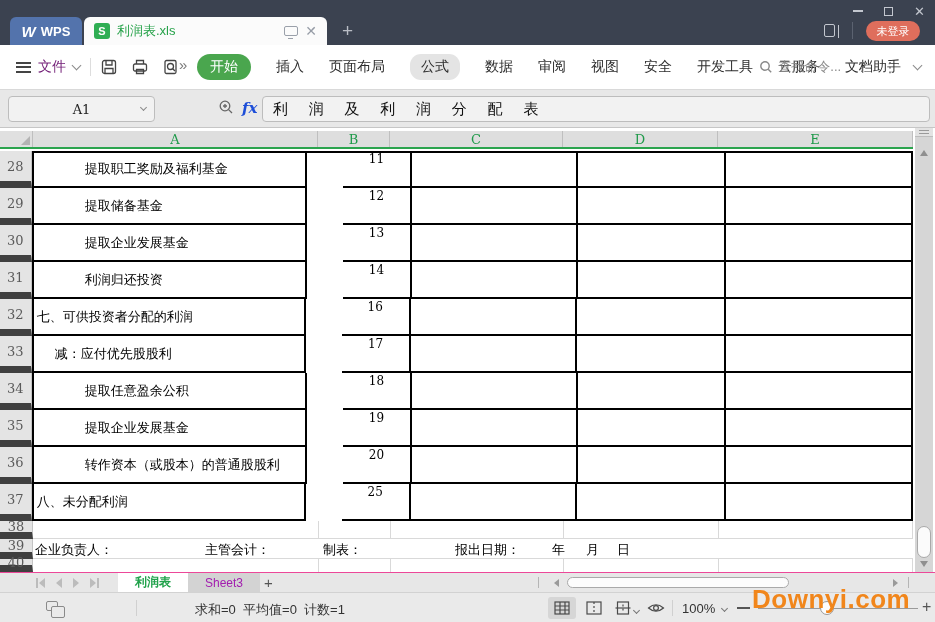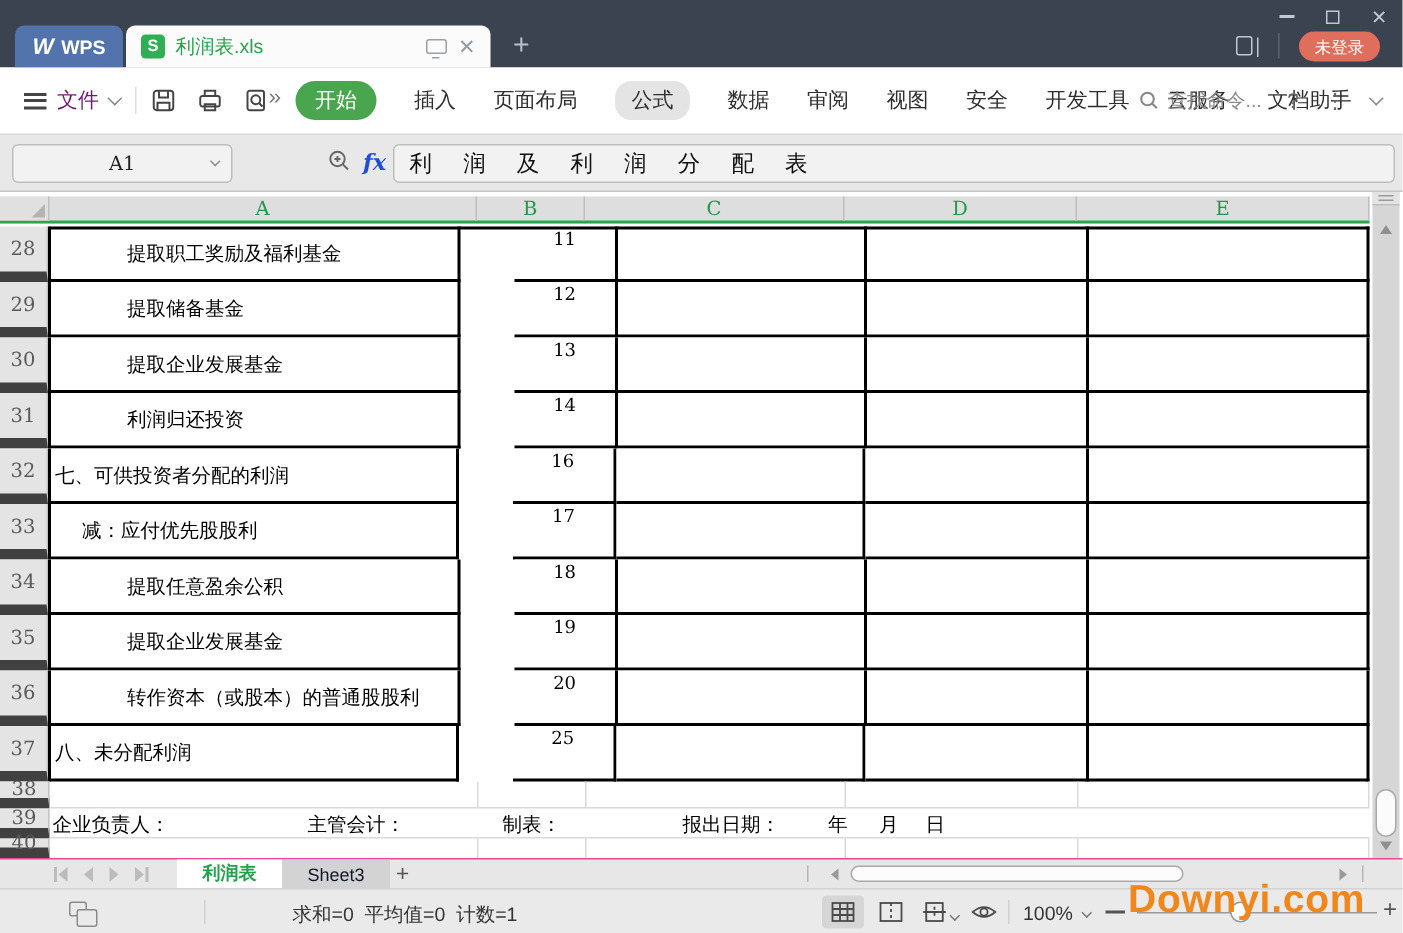--- a/index.html
+++ b/index.html
@@ -100,7 +100,7 @@
   .vl { position:absolute; top:0; bottom:0; width:1px; background:#d9d9d9; }
   .vl1{left:285px}.vl2{left:357px}.vl3{left:530px}.vl4{left:685px}.vl5{left:879px}
   .fitem { position:absolute; top:2px; font-family:"DejaVu Serif", serif; font-size:13px; color:#000; white-space:nowrap; }
-  .fi0{left:2px}.fi1{left:172px}.fi2{left:302px}.fi3{left:422px}.fi4{left:519px}.fi5{left:553px}.fi6{left:584px}
+  .fi0{left:2px}.fi1{left:172px}.fi2{left:290px}.fi3{left:422px}.fi4{left:519px}.fi5{left:553px}.fi6{left:584px}
 
   
   .vscroll { position:absolute; left:915px; top:0; width:18px; height:444px; background:#d6d6d6; }

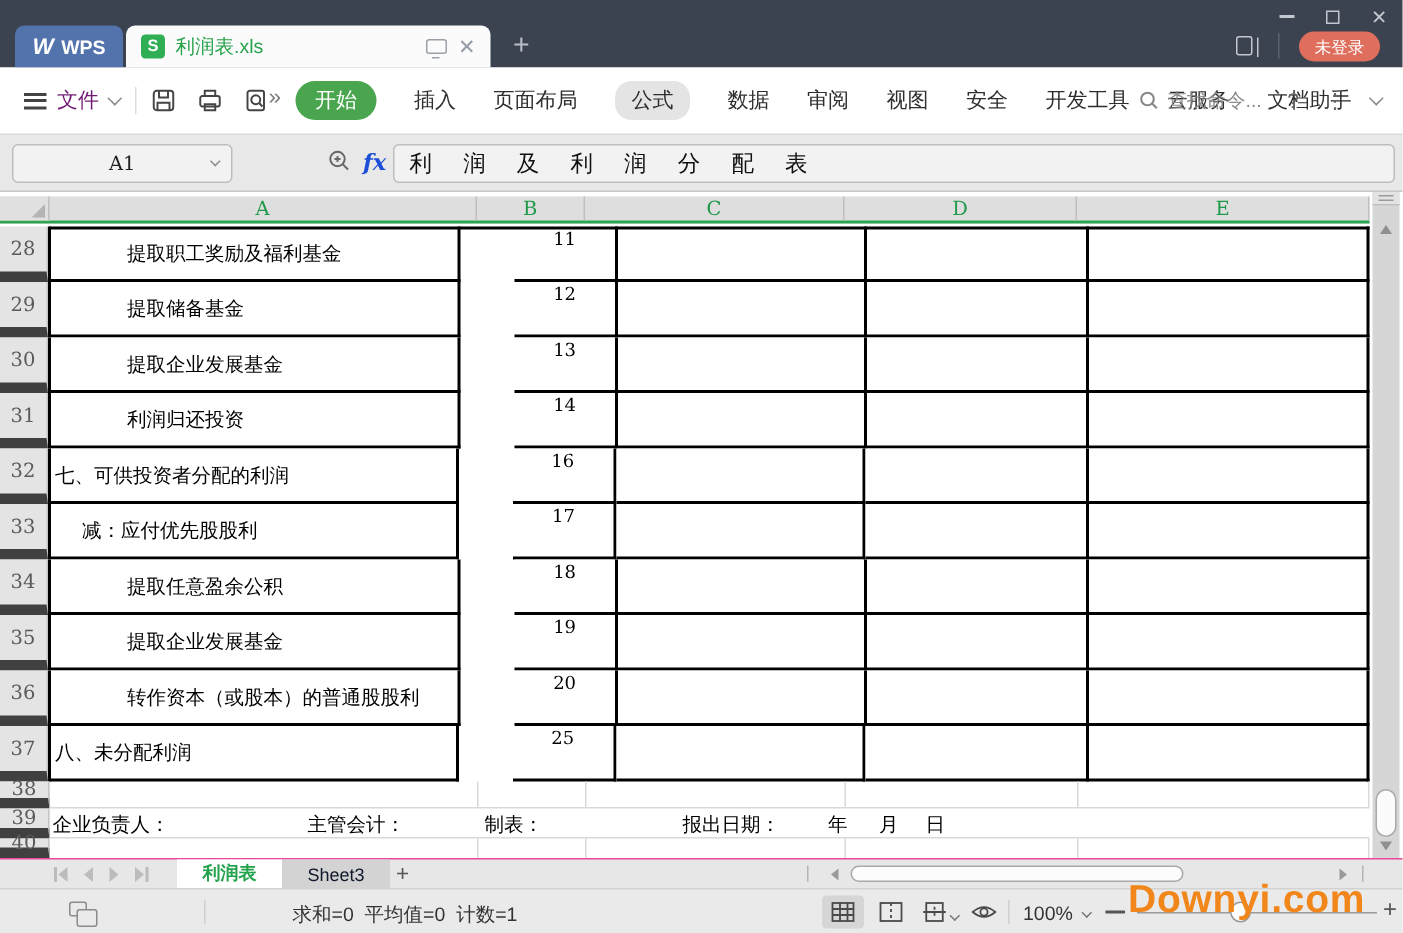--- a/index.html
+++ b/index.html
@@ -124,7 +124,7 @@
   .sheet-tabs { position:absolute; left:118px; top:0; height:19px; display:flex; }
   .stab { height:19px; padding:0 17px; display:flex; align-items:center; font-size:12px; }
   .stab.active { background:#ffffff; color:#21a24b; font-weight:bold; }
-  .stab.idle { background:#d3d3d3; color:#0f172a; }
+  .stab.idle { background:#d3d3d3; color:#a21caf; }
   .add-sheet { position:absolute; left:264px; top:1px; font-size:15px; color:#555; }
   .hsplit { position:absolute; top:4px; width:1px; height:11px; background:#b5b5b5; }
   .hs1{left:538px}.hs2{left:908px}

